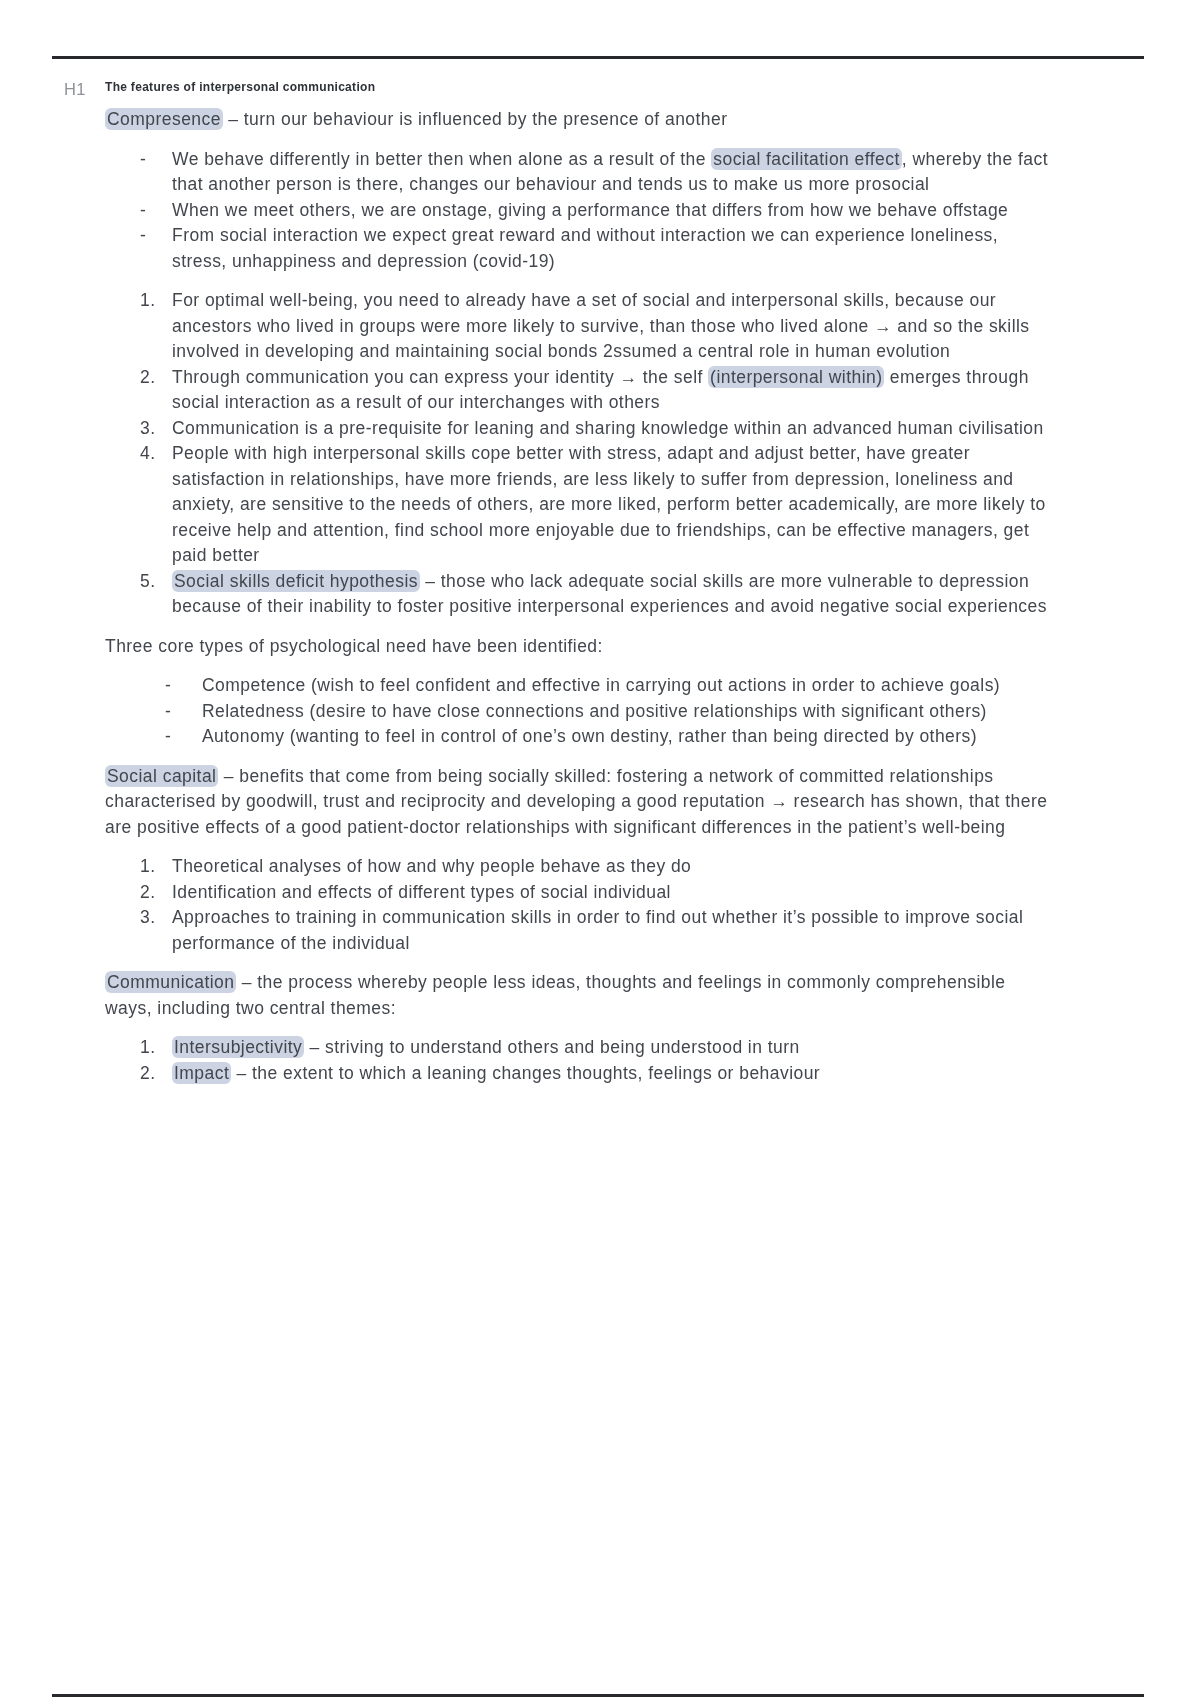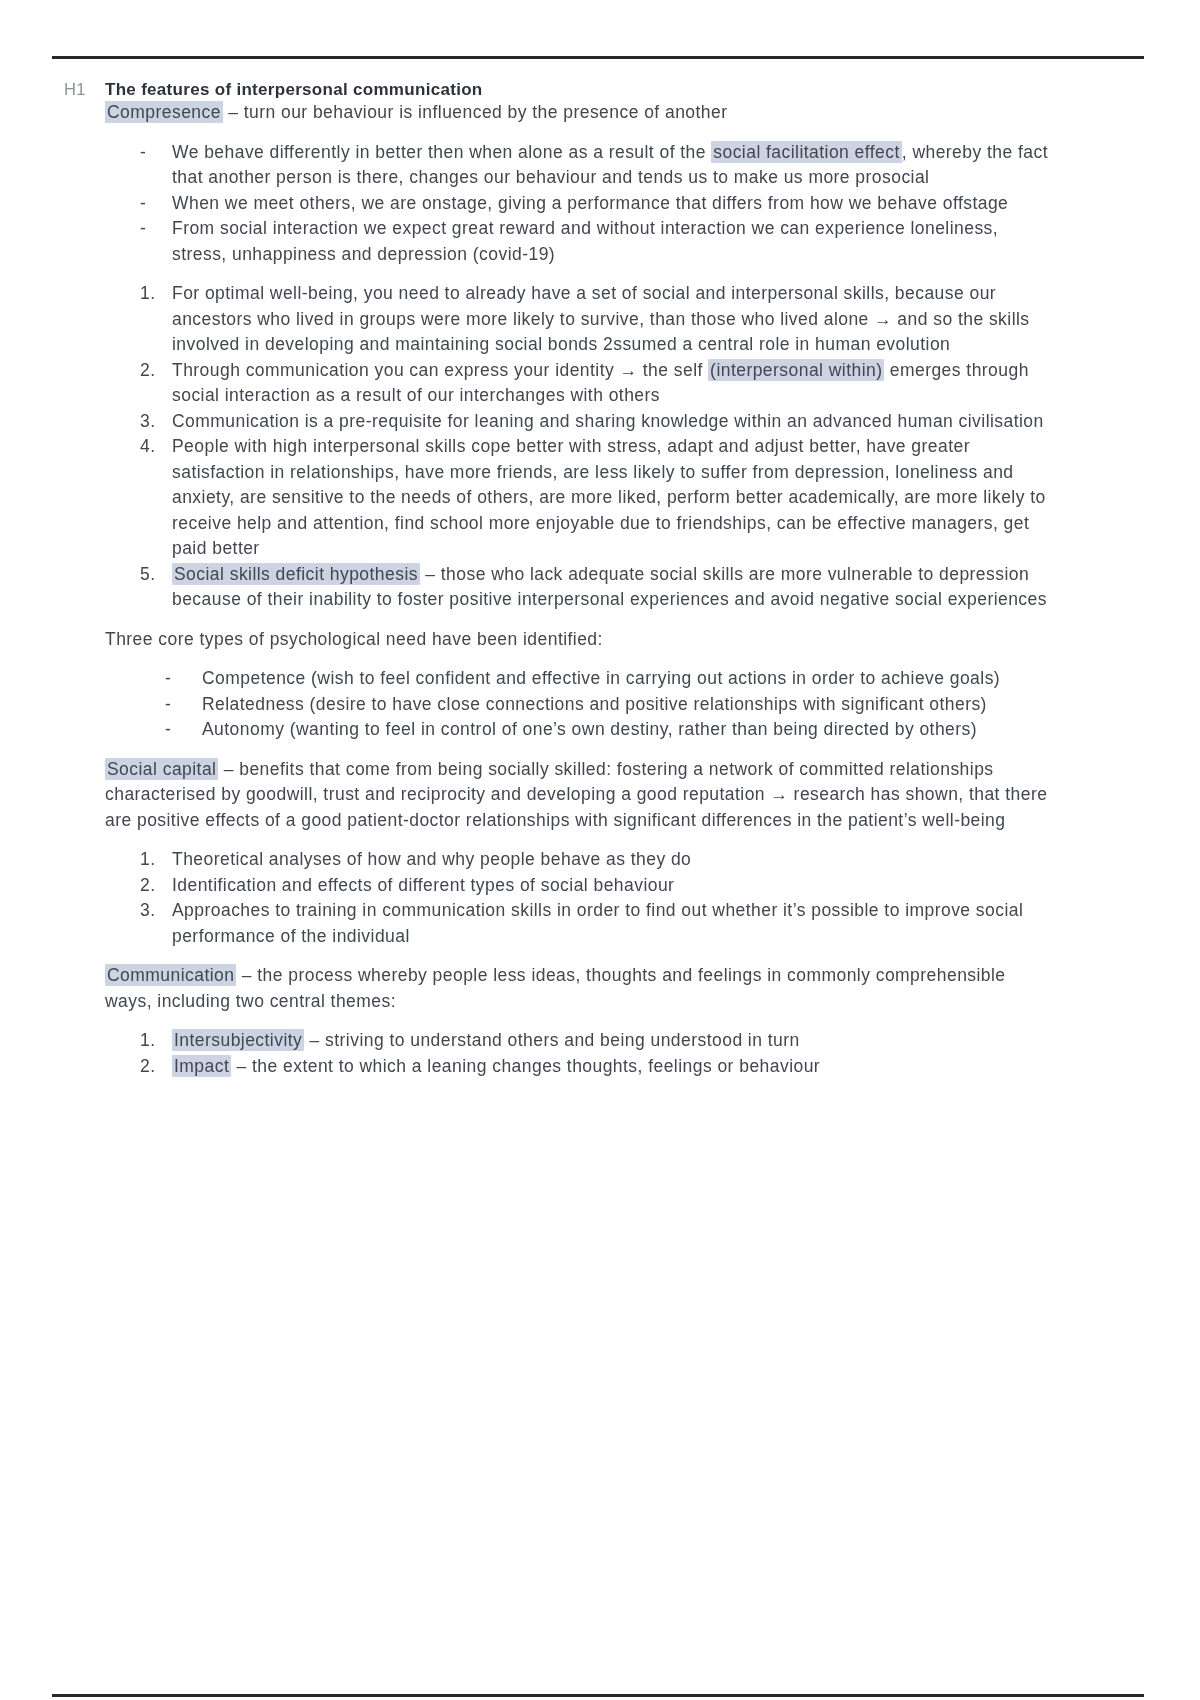--- a/index.html
+++ b/index.html
@@ -30,7 +30,7 @@
     display:flex;
     align-items:flex-start;
     margin-left:64px;
-    margin-bottom:0;
+    margin-bottom:8px;
   }
   .heading-label {
     color:#8f9399;

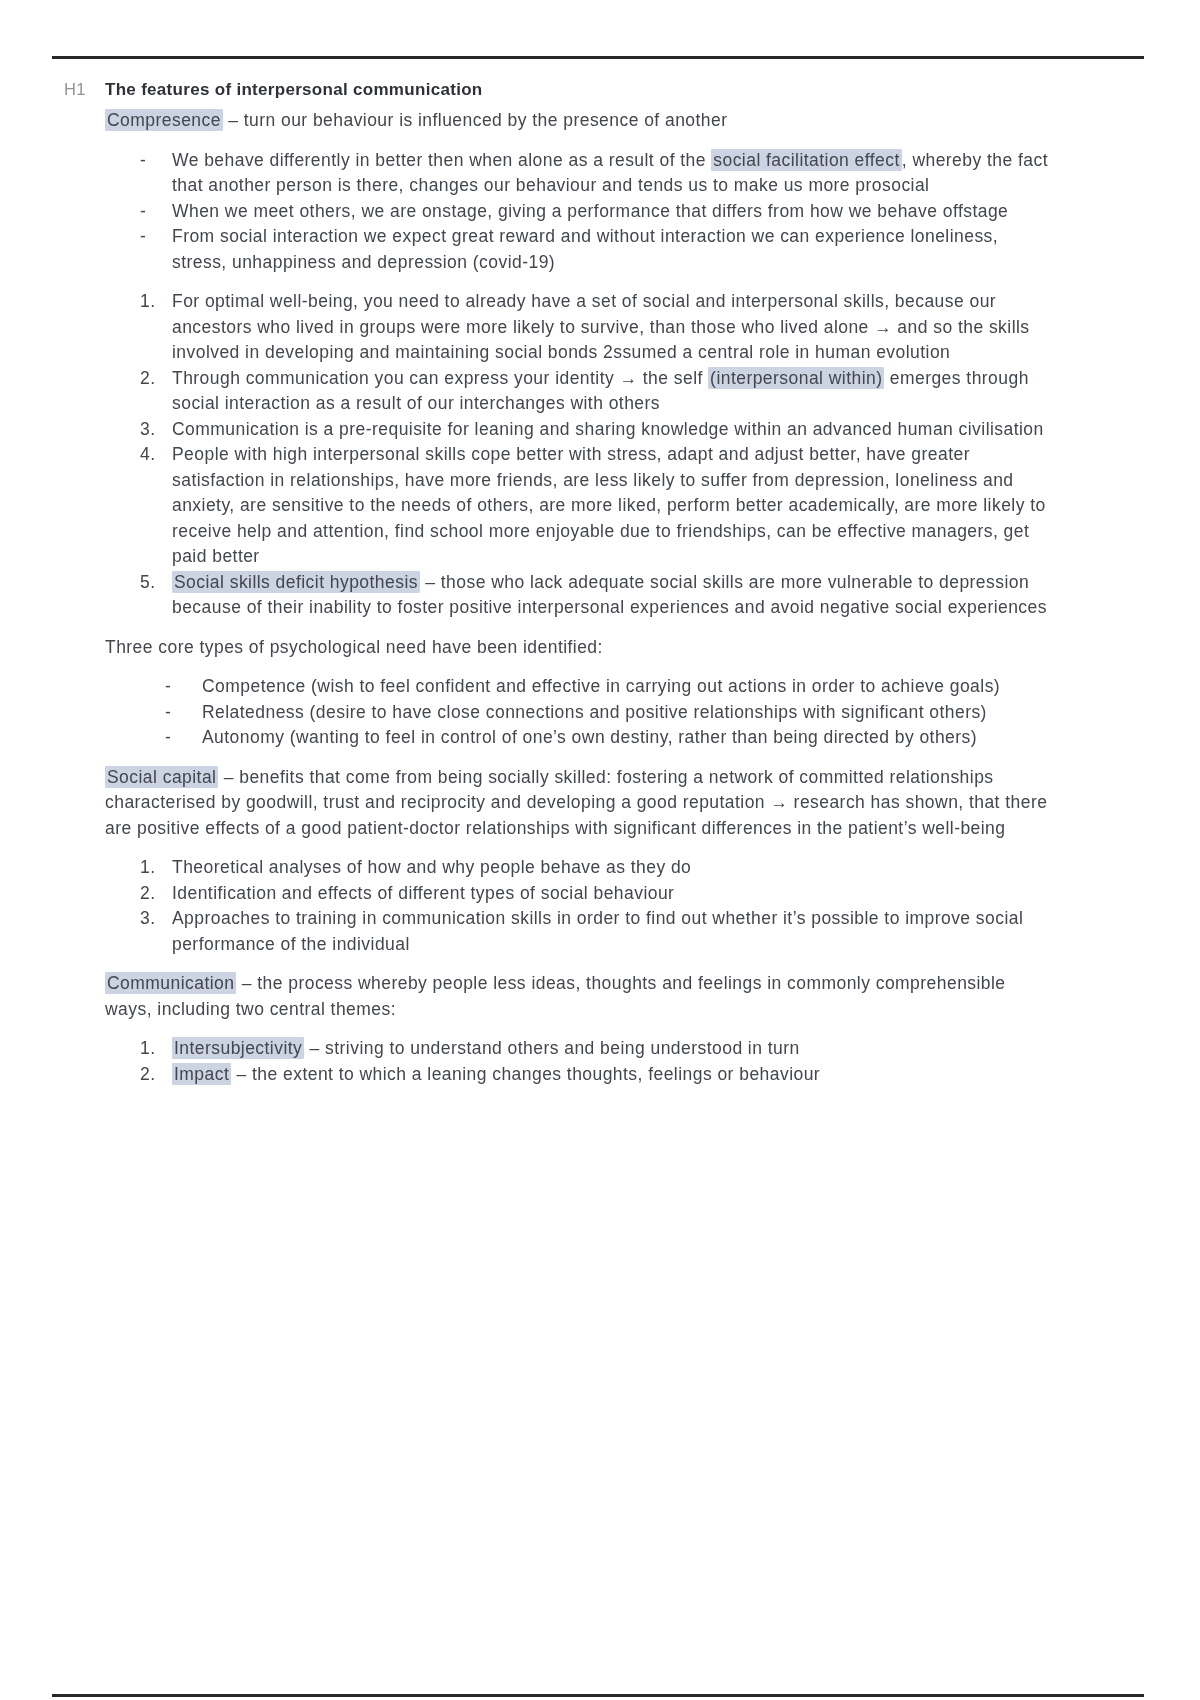--- a/index.html
+++ b/index.html
@@ -42,7 +42,7 @@
   .page-title {
     font-weight:bold;
     color:#2e3238;
-    font-size:17px;
+    font-size:12px;
     letter-spacing:0.3px;
   }
   .doc-body {

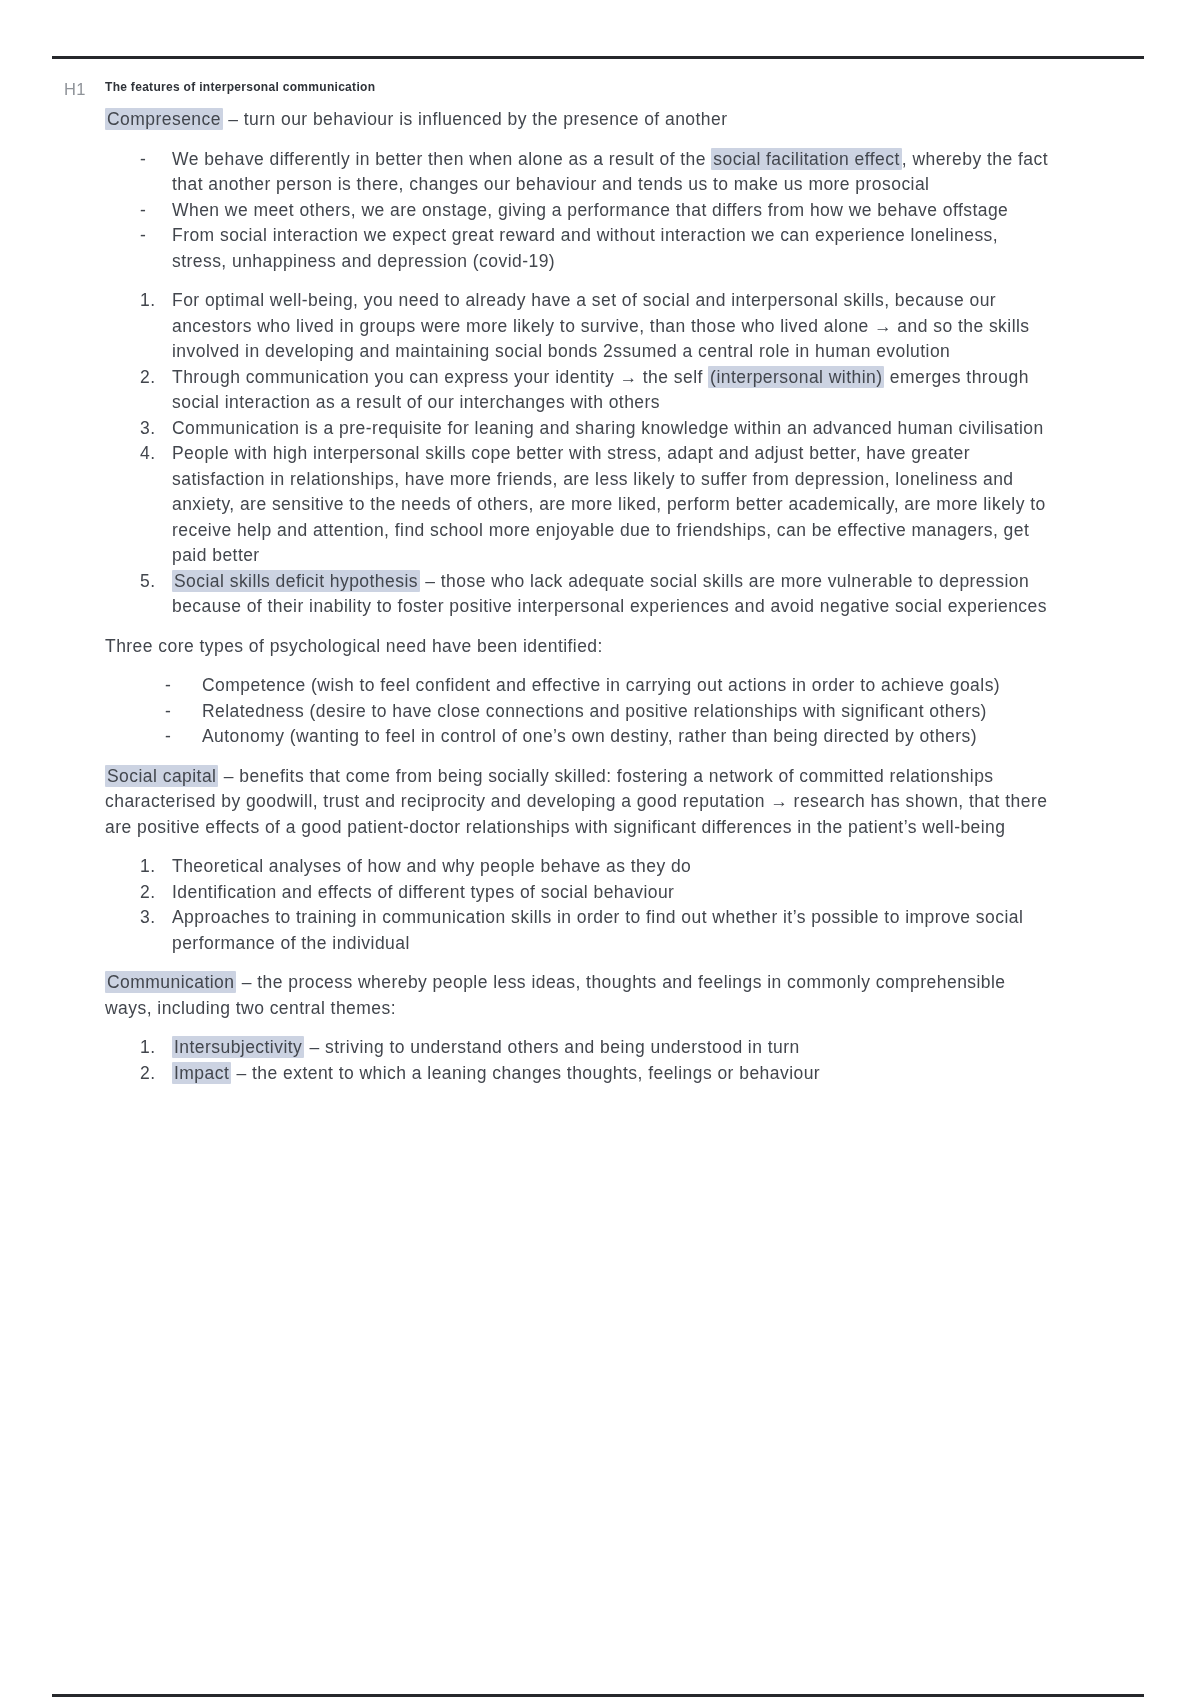--- a/index.html
+++ b/index.html
@@ -64,7 +64,7 @@
   .hl {
     background:#ccd3e2;
     padding:1px 2px;
-    border-radius:1px;
+    border-radius:6px;
   }
 </style>
 </head>

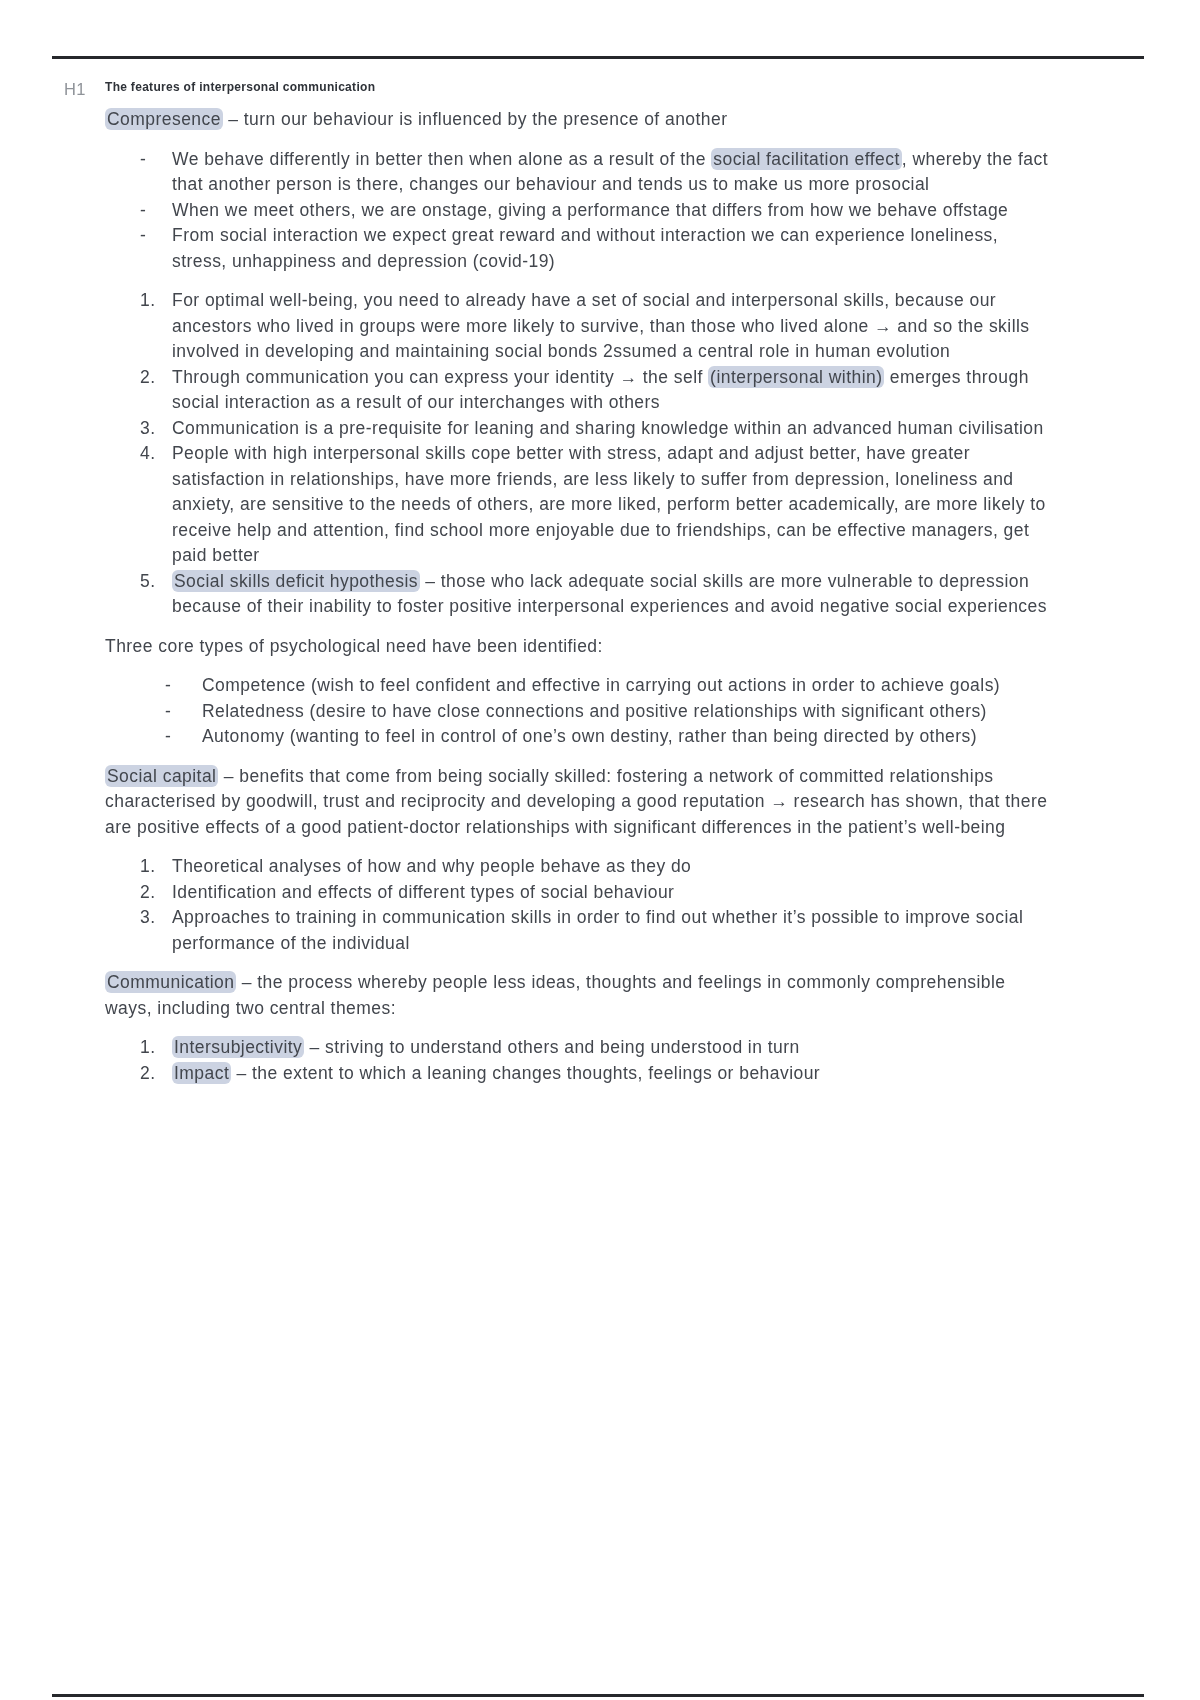--- a/index.html
+++ b/index.html
@@ -140,7 +140,7 @@
           </div>
           <div class="li">
             <span class="marker">2.</span>
-            <div class="li-text"><span>Identification and effects of different types of social behaviour</span></div>
+            <div class="li-text"><span>Identification and effects of different types of social individual</span></div>
           </div>
           <div class="li">
             <span class="marker">3.</span>

